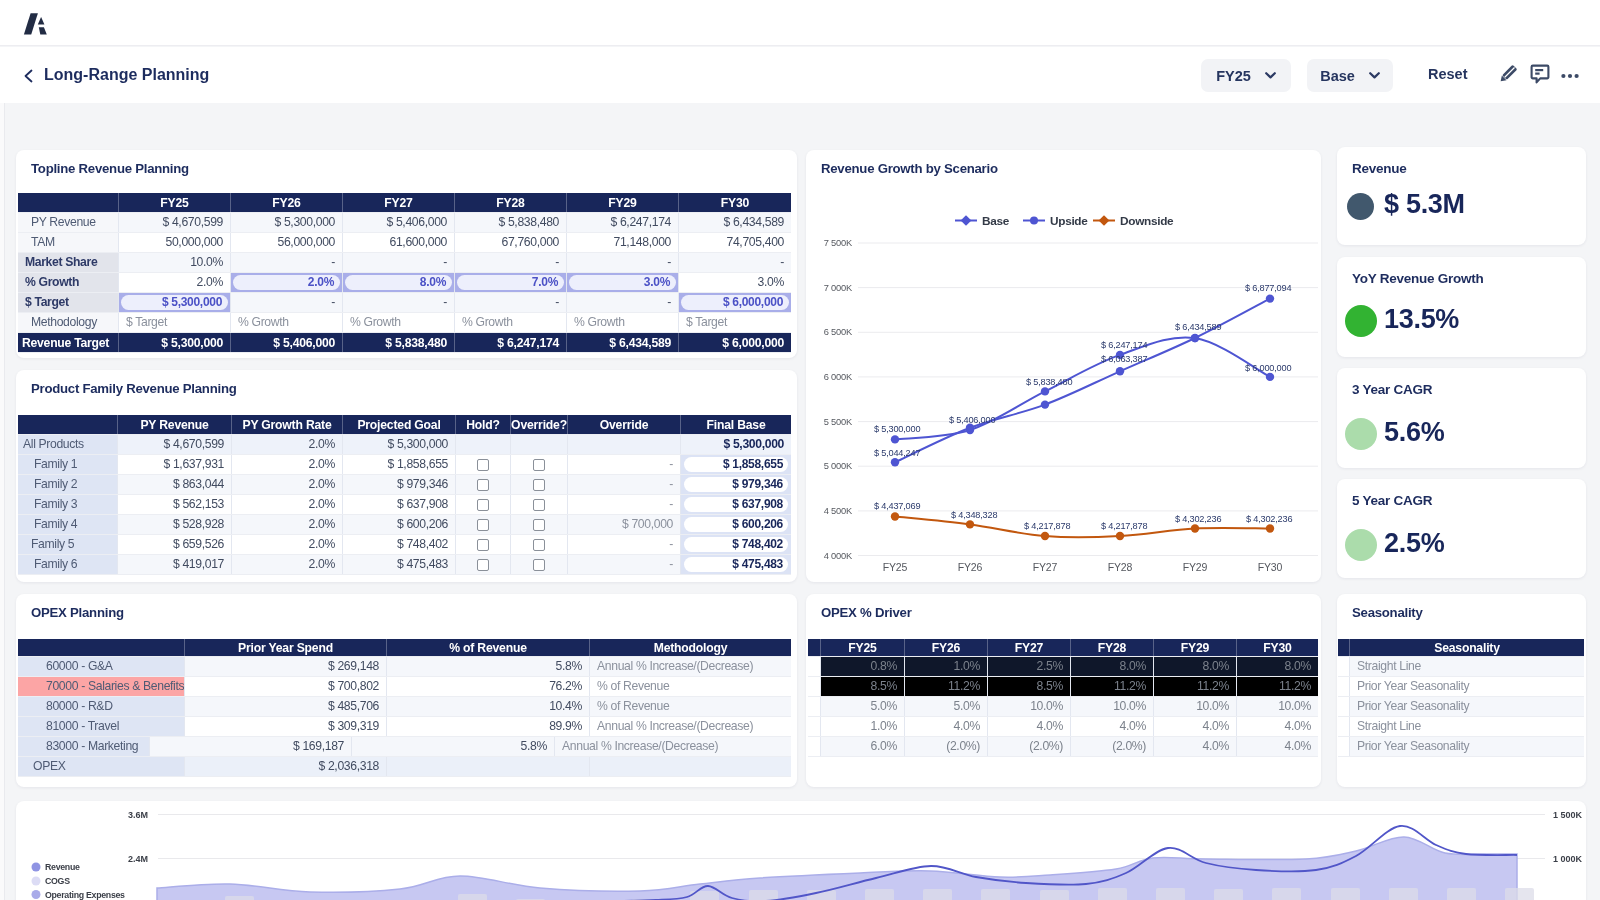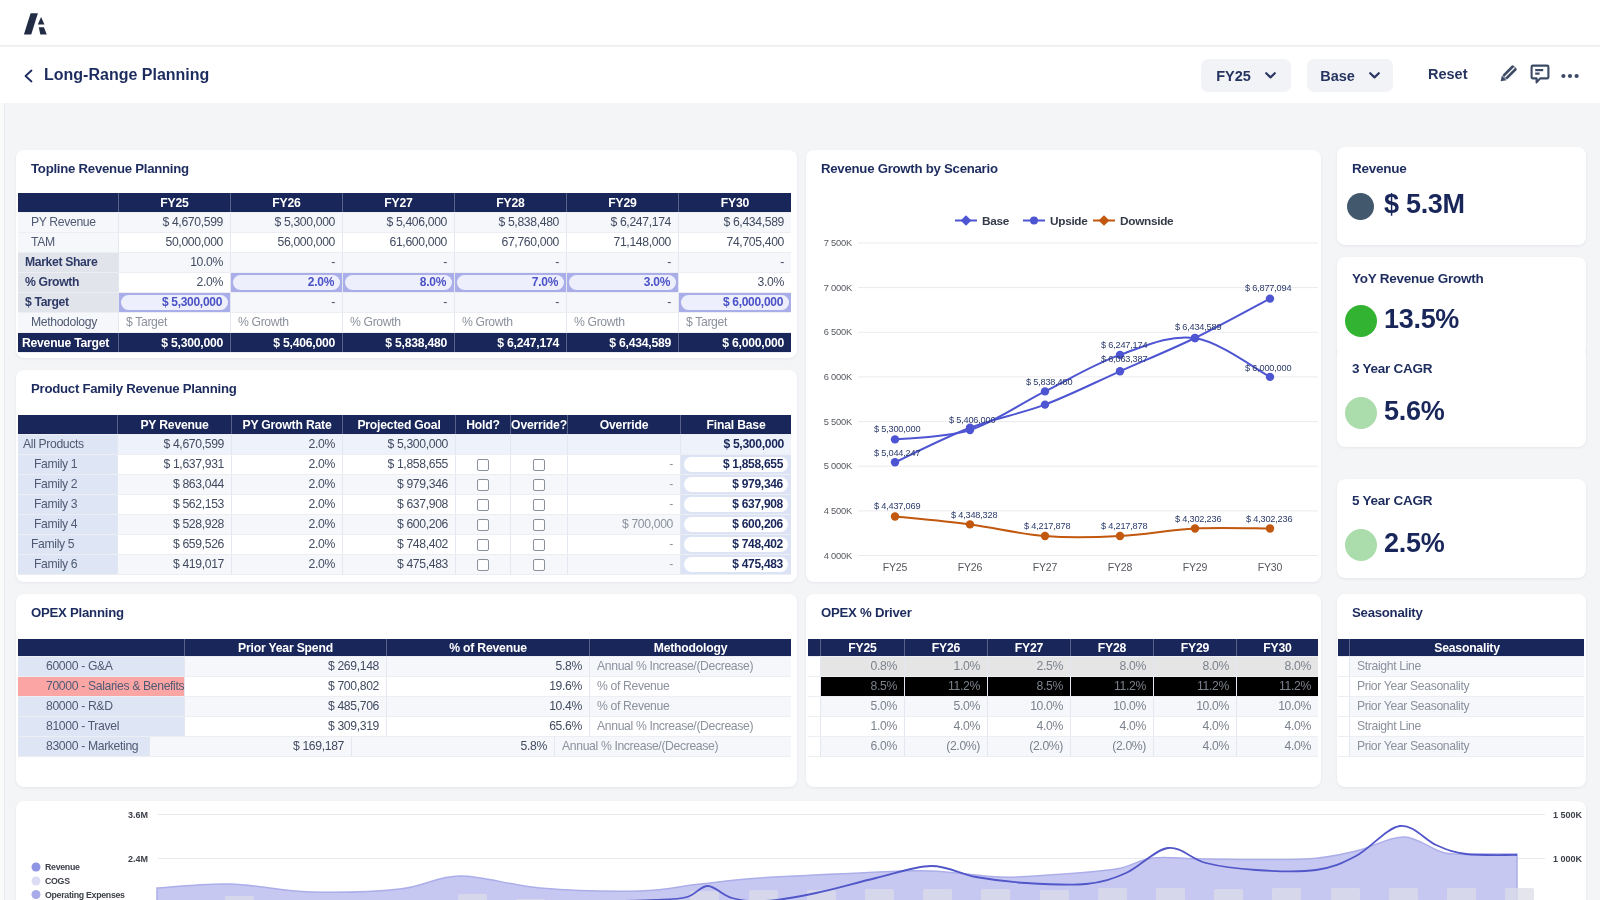--- a/index.html
+++ b/index.html
@@ -504,7 +504,7 @@
     <div style="position:absolute;left:8px;top:48px;width:32px;height:32px;border-radius:50%;background:#32b332"></div>
     <div style="position:absolute;left:47px;top:47px;font-size:27px;font-weight:bold;color:#18265a;letter-spacing:-.3px">13.5%</div>
   </div>
-<div class="card" style="left:1337px;top:347px;width:249px;height:100px">
+<div class="card" style="left:1337px;top:368px;width:249px;height:100px">
     <div class="ctitle" style="font-size:13.5px;top:14px">3 Year CAGR</div>
     <div style="position:absolute;left:8px;top:50px;width:32px;height:32px;border-radius:50%;background:#abdcab"></div>
     <div style="position:absolute;left:47px;top:49px;font-size:27px;font-weight:bold;color:#18265a;letter-spacing:-.3px">5.6%</div>

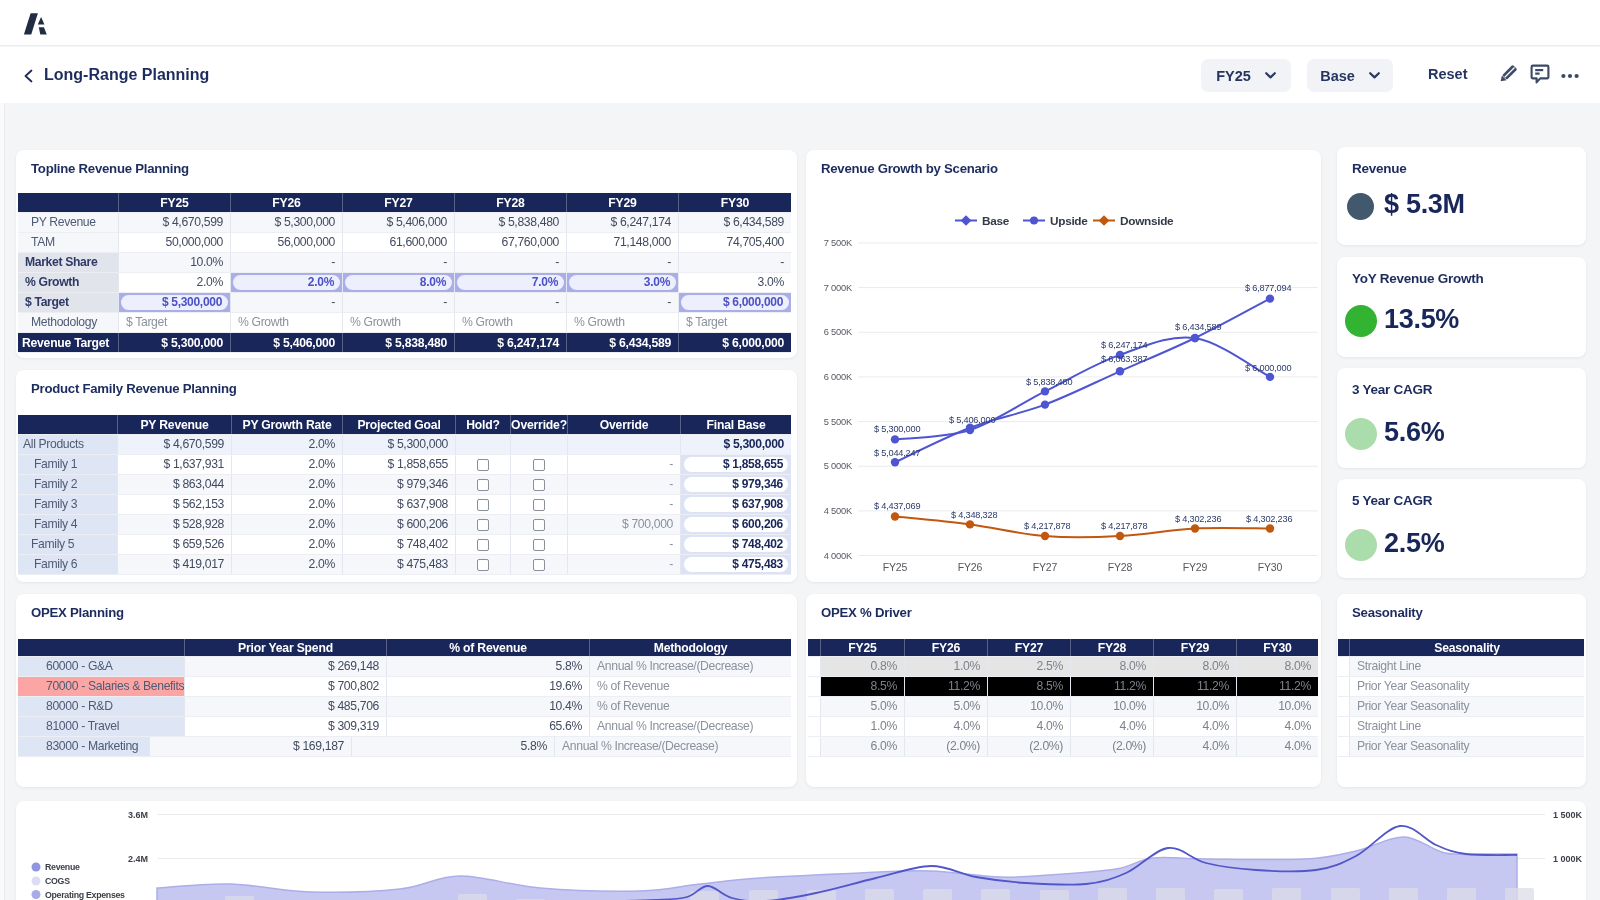--- a/index.html
+++ b/index.html
@@ -418,7 +418,7 @@
         <div class="hcell" style="width:83px;line-height:18px">FY29</div>
         <div class="hcell" style="width:81px;line-height:18px">FY30</div>
       </div>
-      <div class="trow" style="height:20px;background:#e5e5e5">
+      <div class="trow" style="height:20px;background:#0f172a">
         <div class="lcell" style="width:13px;background:#fff"></div>
         <div class="dcell" style="width:84px;color:#7c828c">0.8%</div>
         <div class="dcell" style="width:83px;color:#7c828c">1.0%</div>

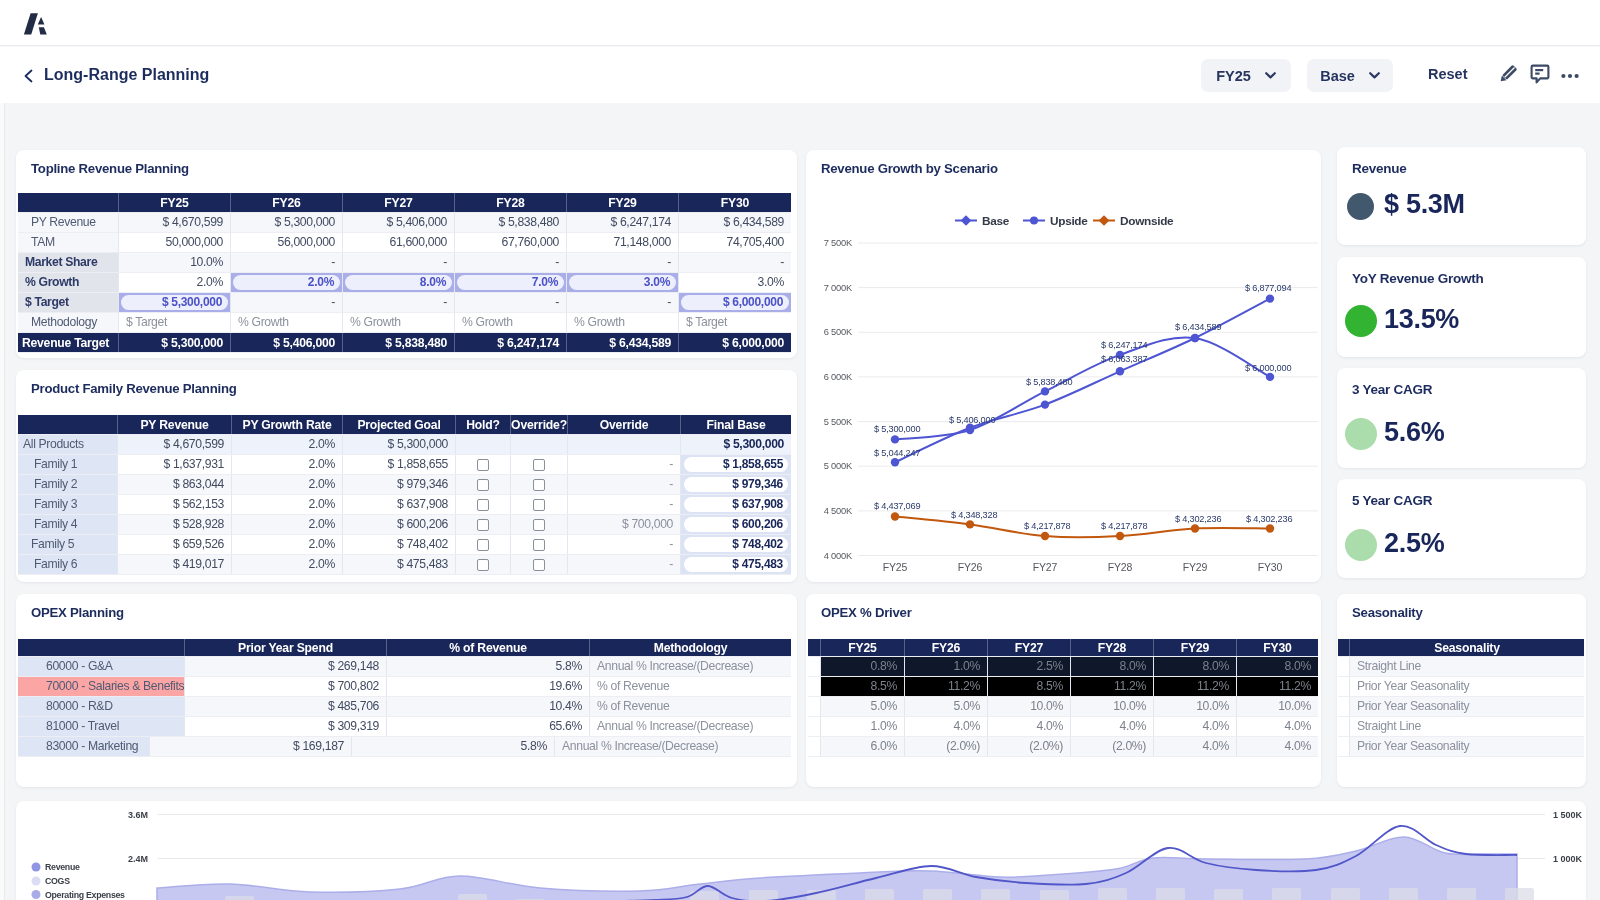--- a/index.html
+++ b/index.html
@@ -311,7 +311,7 @@
       <div class="trow" style="height:20px;background:#fff">
         <div class="lcell lnorm" style="width:167px;background:#fca5a5;padding-left:28px">70000 - Salaries &amp; Benefits</div>
         <div class="dcell" style="width:202px">$ 700,802</div>
-        <div class="dcell" style="width:203px">19.6%</div>
+        <div class="dcell" style="width:203px">76.2%</div>
         <div class="dcell" style="width:201px;text-align:left;color:#8b919d;padding-left:7px">% of Revenue</div>
       </div>
       <div class="trow" style="height:20px;background:#f5f7fb">

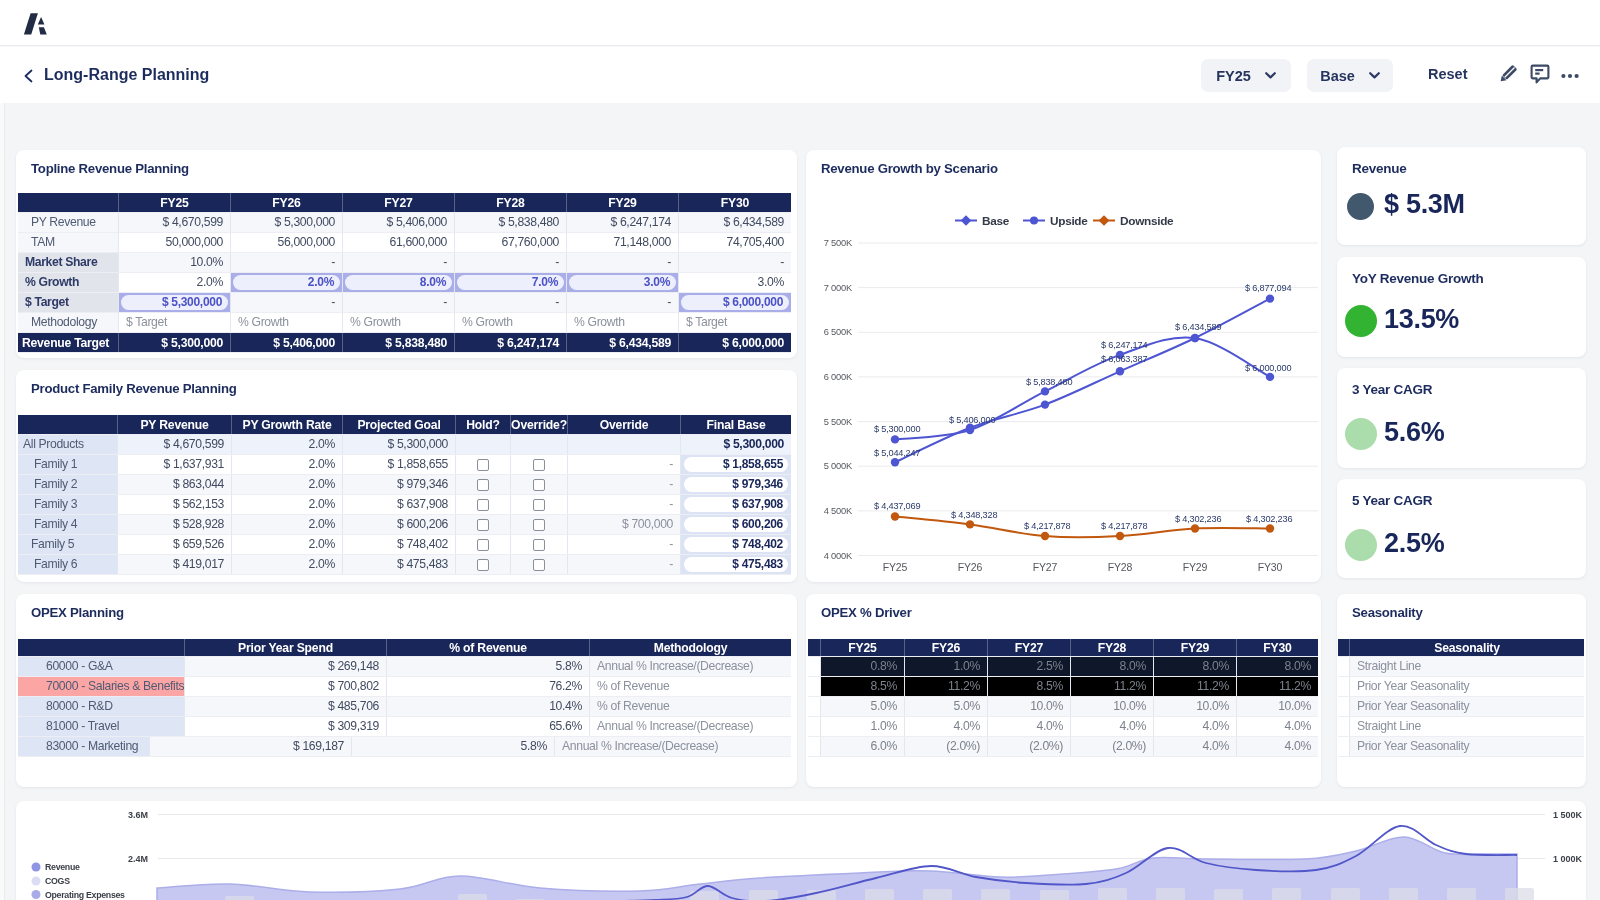--- a/index.html
+++ b/index.html
@@ -323,7 +323,7 @@
       <div class="trow" style="height:20px;background:#fff">
         <div class="lcell lnorm" style="width:167px;background:#dee5f4;padding-left:28px">81000 - Travel</div>
         <div class="dcell" style="width:202px">$ 309,319</div>
-        <div class="dcell" style="width:203px">65.6%</div>
+        <div class="dcell" style="width:203px">89.9%</div>
         <div class="dcell" style="width:201px;text-align:left;color:#8b919d;padding-left:7px">Annual % Increase/(Decrease)</div>
       </div>
       <div class="trow" style="height:20px;background:#f5f7fb">

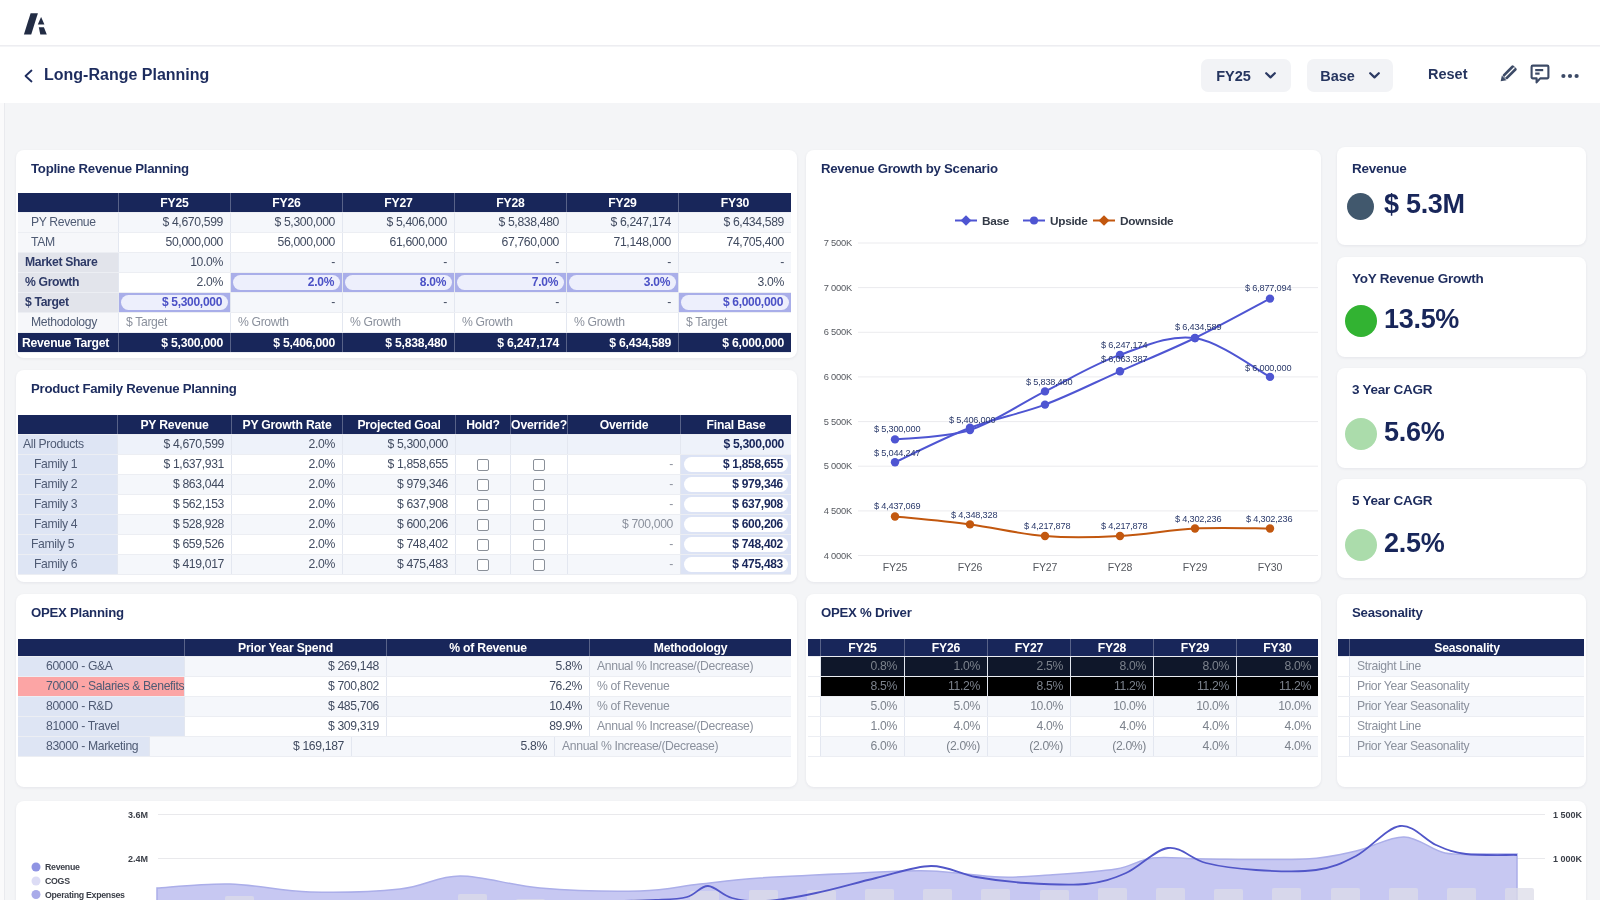--- a/index.html
+++ b/index.html
@@ -331,6 +331,12 @@
         <div class="dcell" style="width:202px">$ 169,187</div>
         <div class="dcell" style="width:203px">5.8%</div>
         <div class="dcell" style="width:201px;text-align:left;color:#8b919d;padding-left:7px">Annual % Increase/(Decrease)</div>
+      </div>
+      <div class="trow" style="height:20px;background:#ebf0f9">
+        <div class="lcell lnorm" style="width:167px;background:#dee5f4;padding-left:15px">OPEX</div>
+        <div class="dcell" style="width:202px">$ 2,036,318</div>
+        <div class="dcell" style="width:203px"></div>
+        <div class="dcell" style="width:201px"></div>
       </div>
     </div>
   </div>

